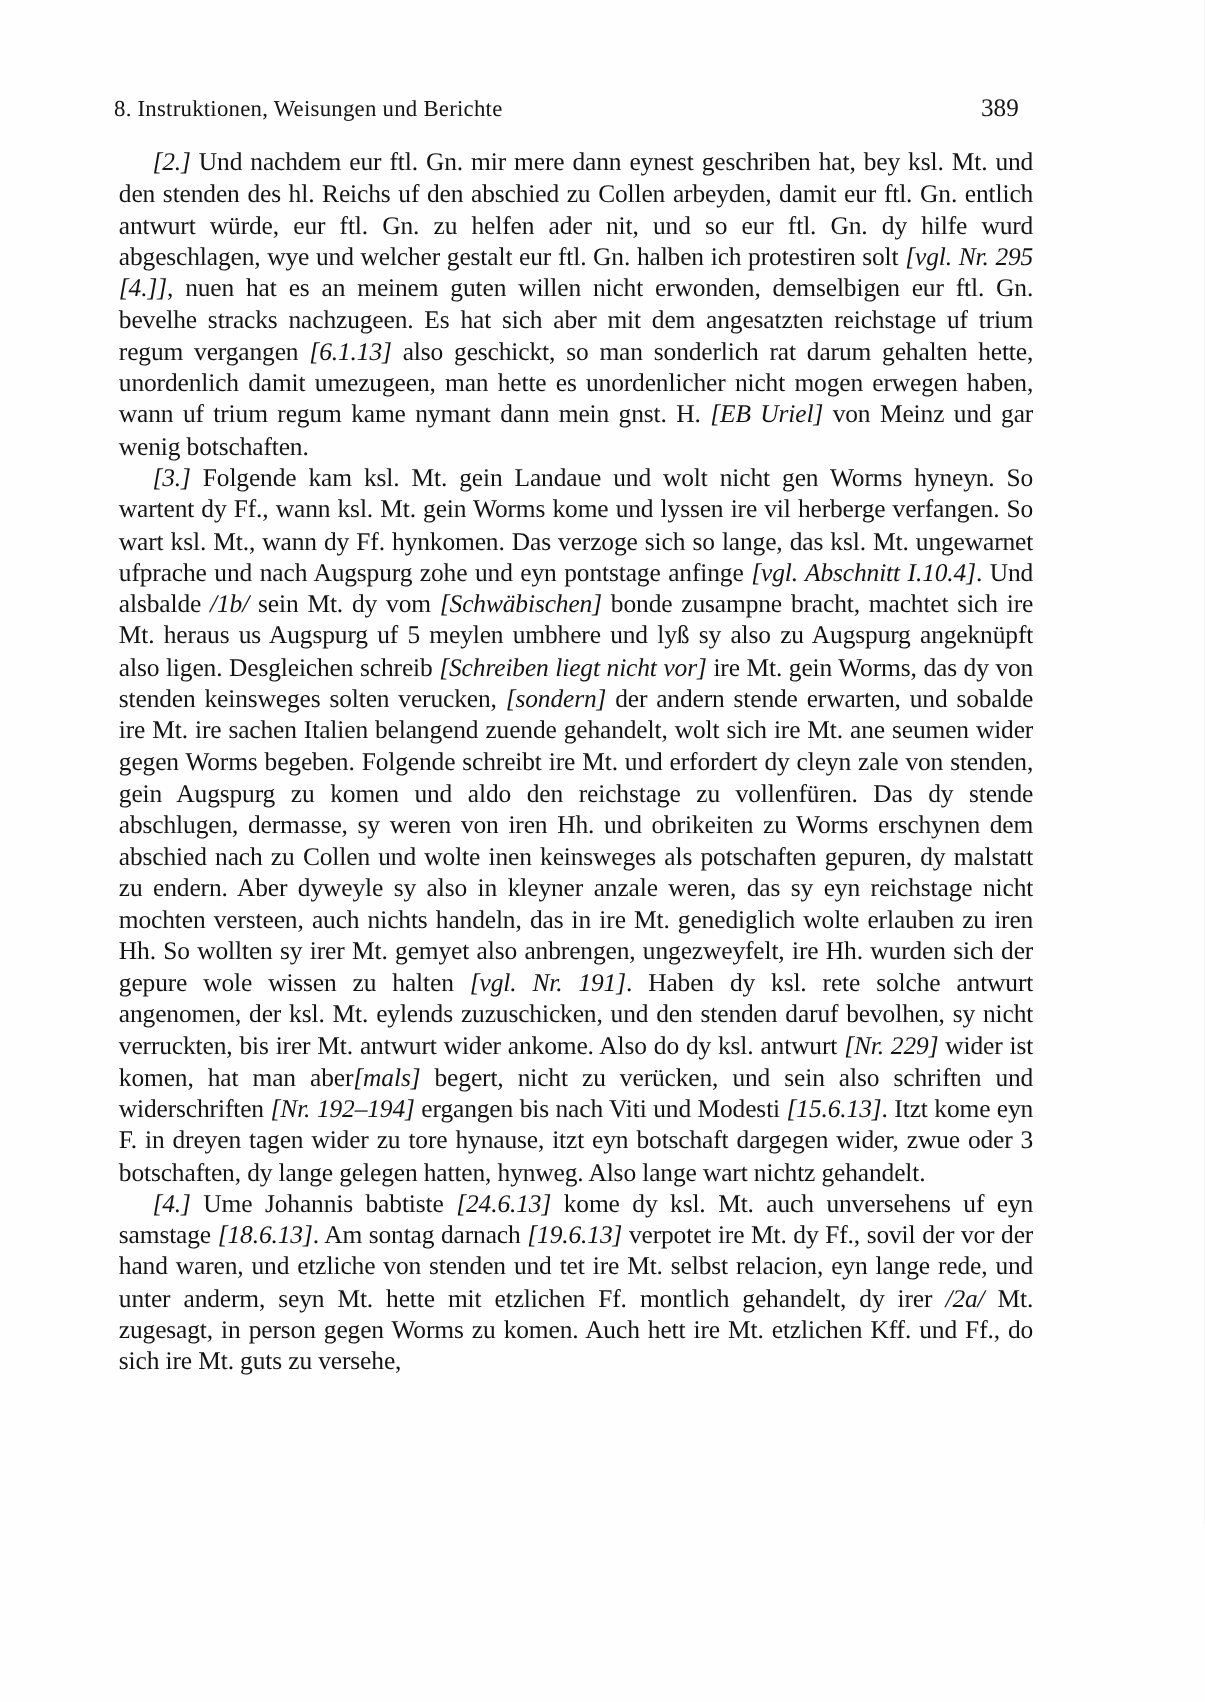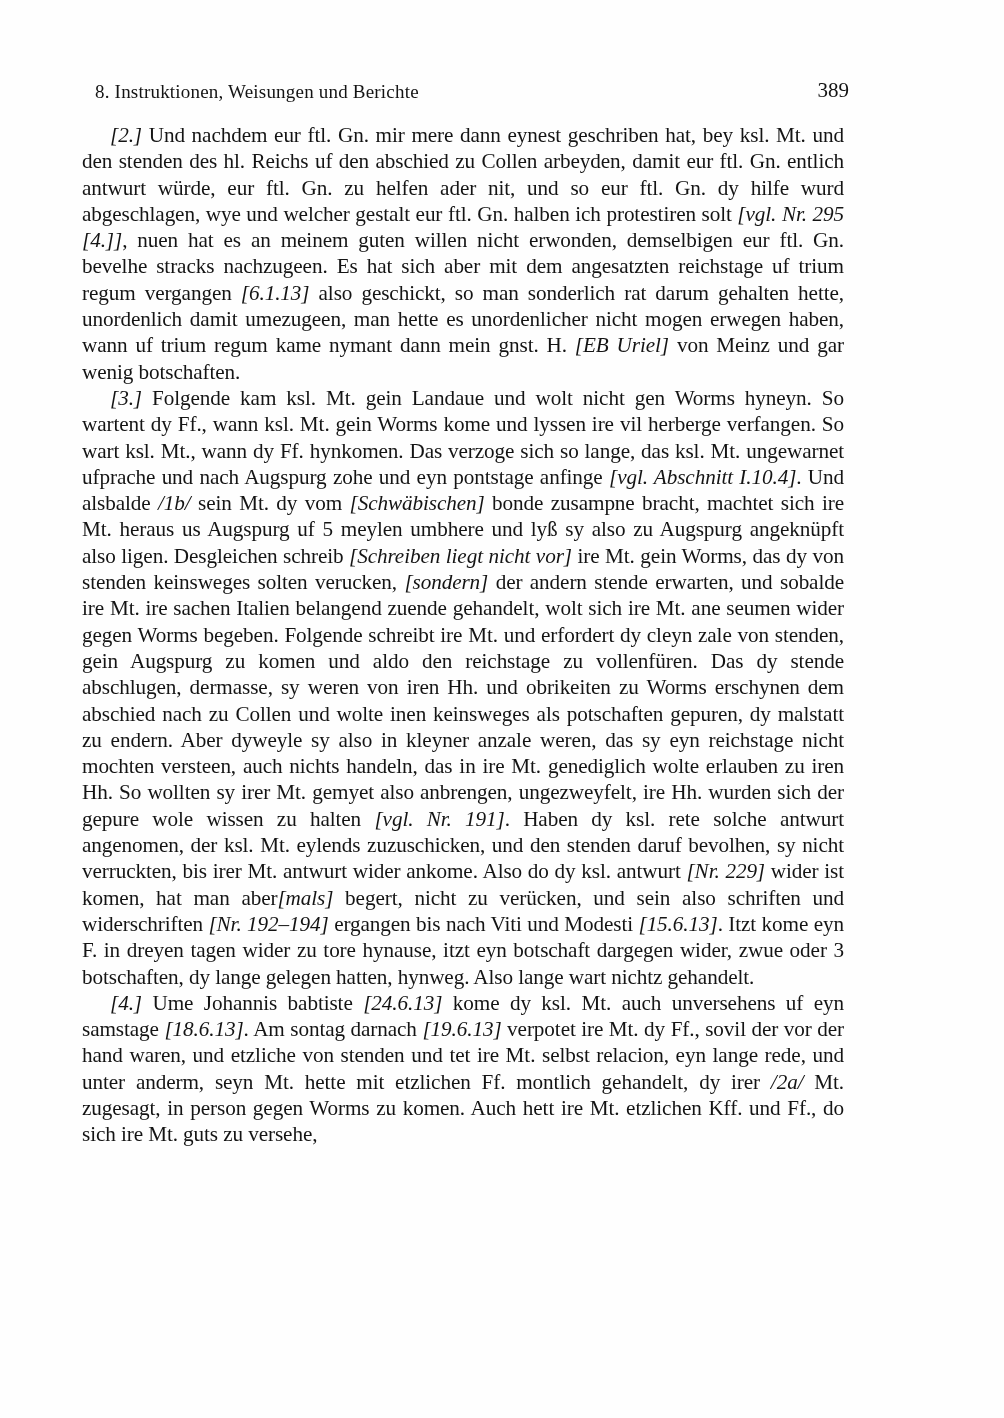--- a/index.html
+++ b/index.html
@@ -40,7 +40,7 @@
   .text-body {
     position: absolute;
     top: 122px;
-    left: 82px;
+    left: 99px;
     width: 762px;
     font-size: 21.2px;
     line-height: 26.3px;

